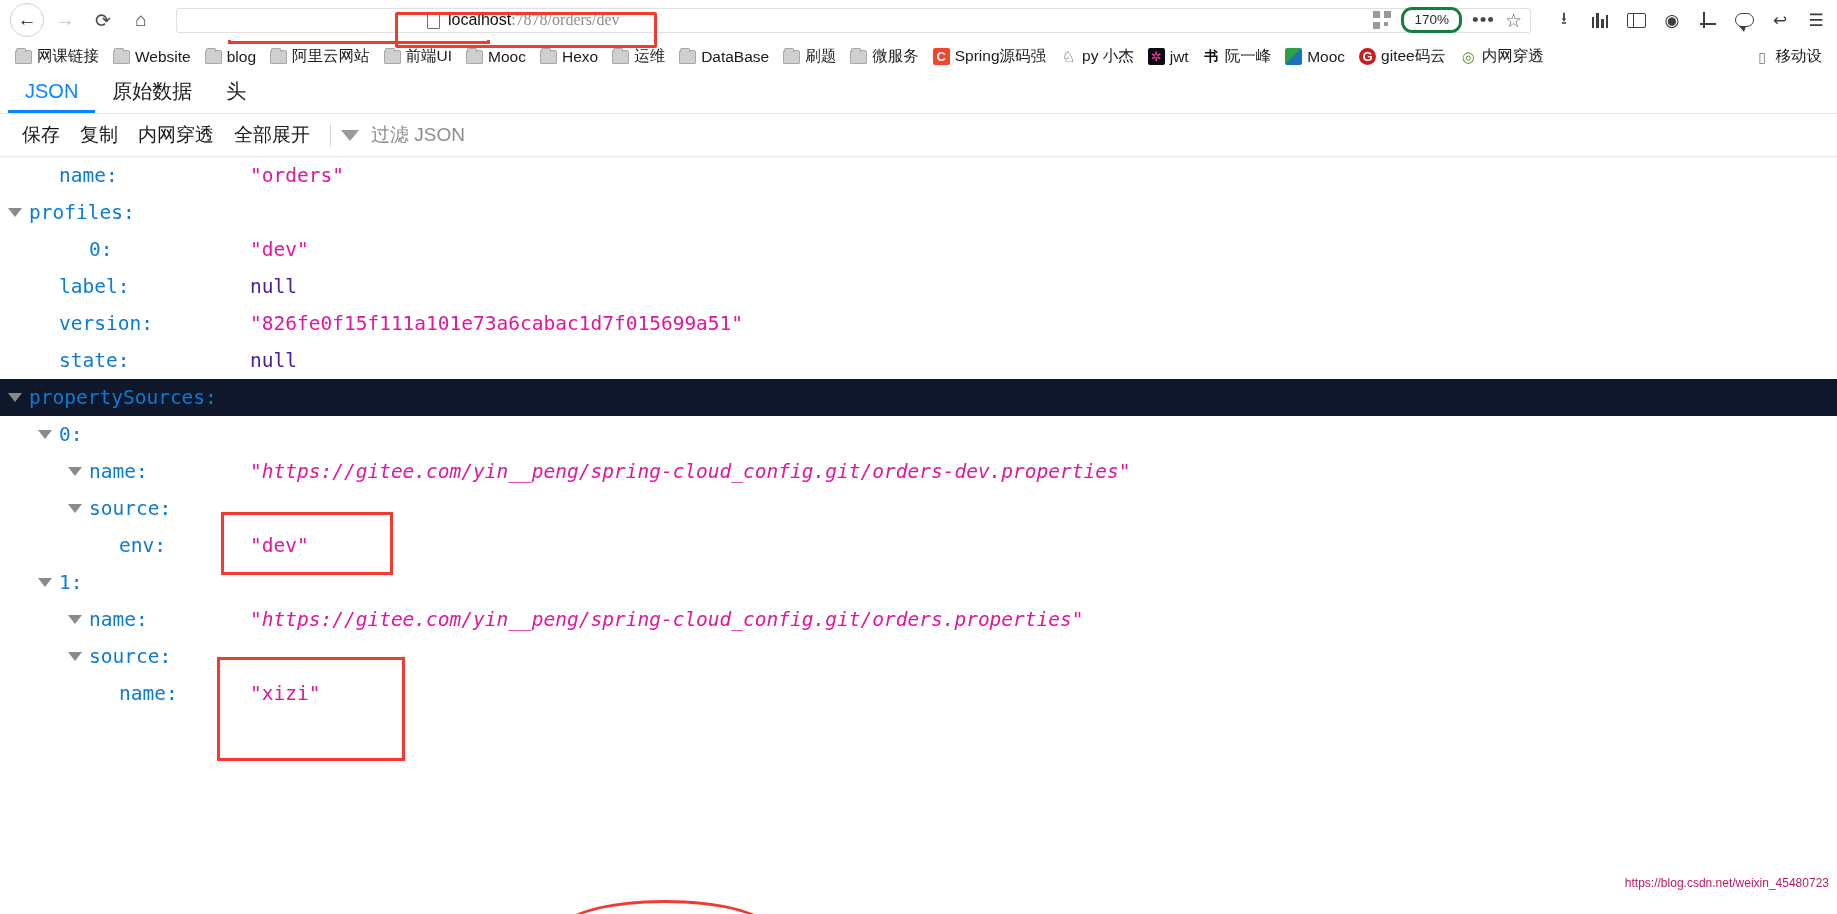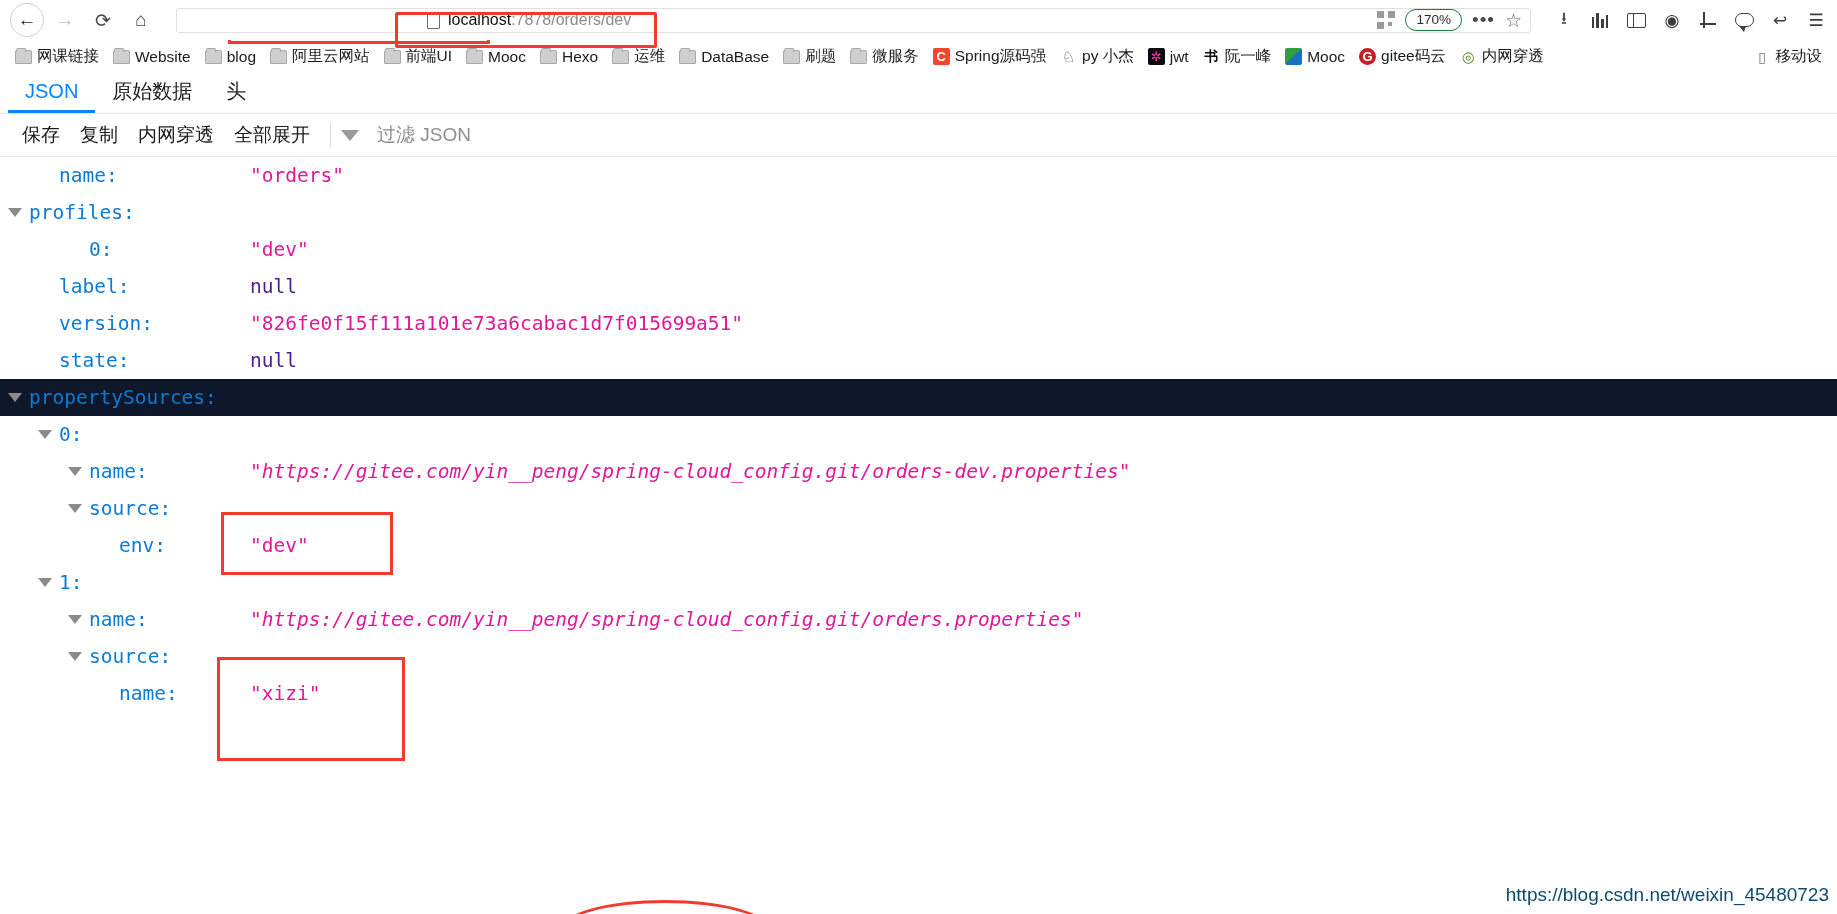--- a/index.html
+++ b/index.html
@@ -82,7 +82,7 @@
     border-right: 0;
   }
   .url-host { color: #111; }
-  .url-path { color: #8d8d8d; }
+  .url-path { color: #8d8d8d; font-family: Liberation Serif, serif; }
 
   .urlbar-right {
     margin-left: auto;

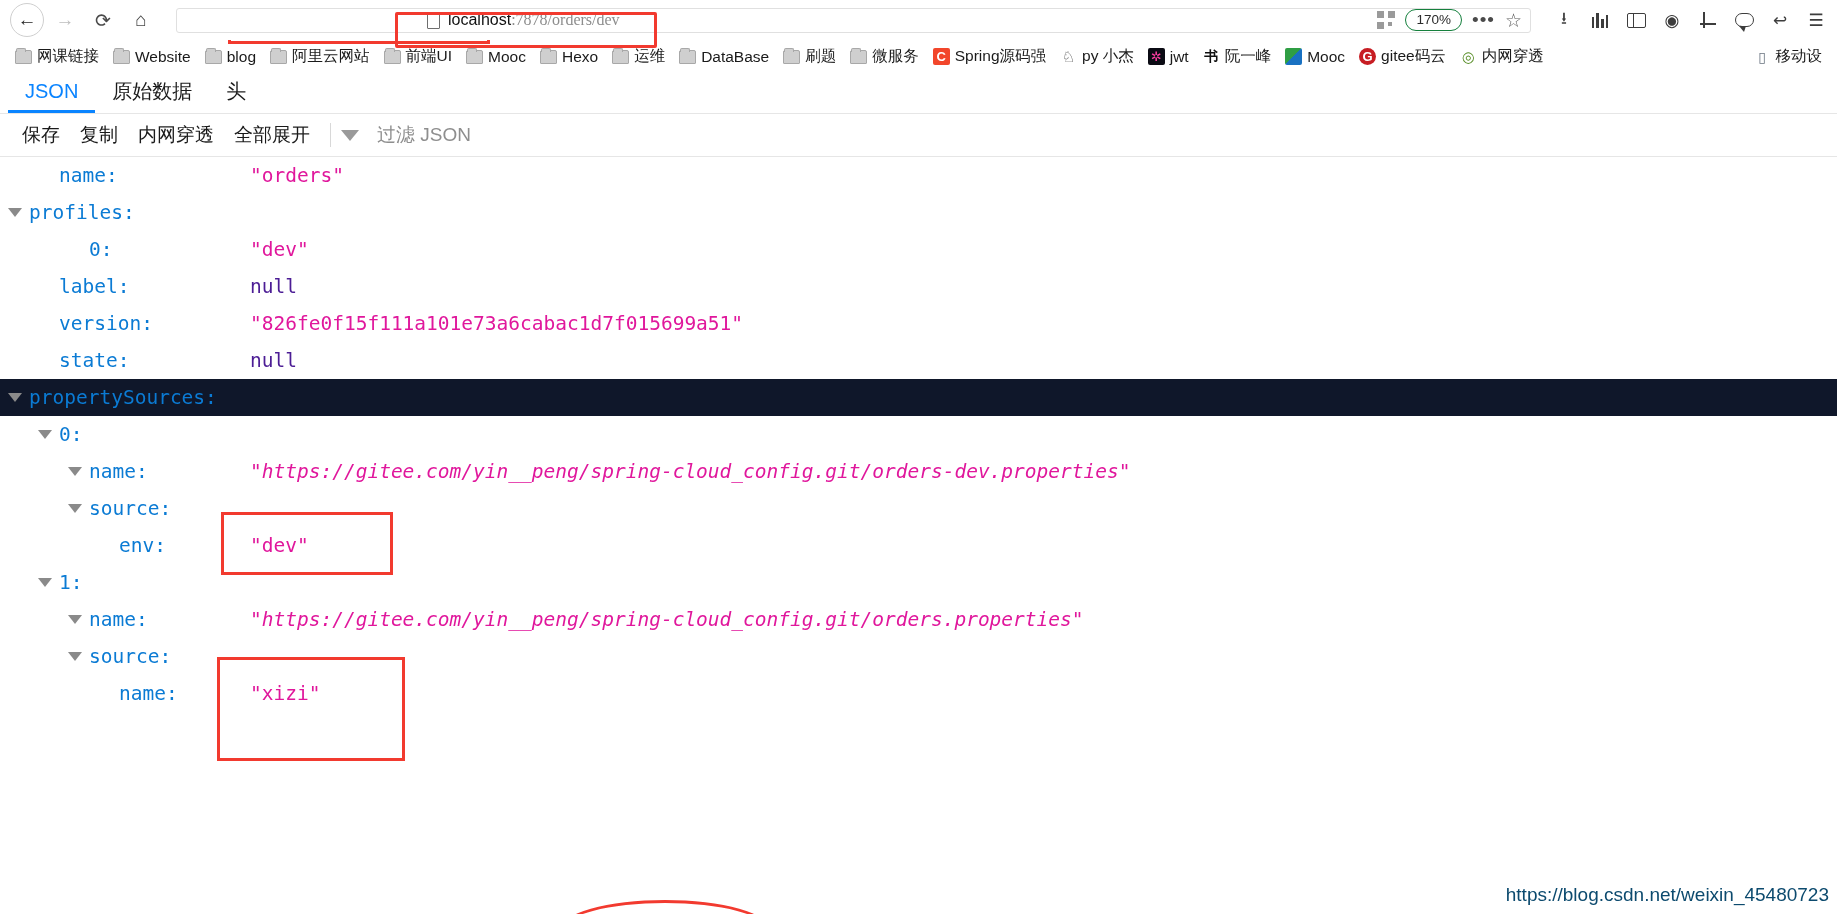--- a/index.html
+++ b/index.html
@@ -101,7 +101,7 @@
       linear-gradient(#9a9a9a,#9a9a9a) 11px 11px/4px 4px no-repeat;
   }
   .zoom-pill {
-    border: 1px solid #15803d;
+    border: 3px solid #15803d;
     border-radius: 11px;
     padding: 1px 10px 2px;
     font-size: 13.5px;

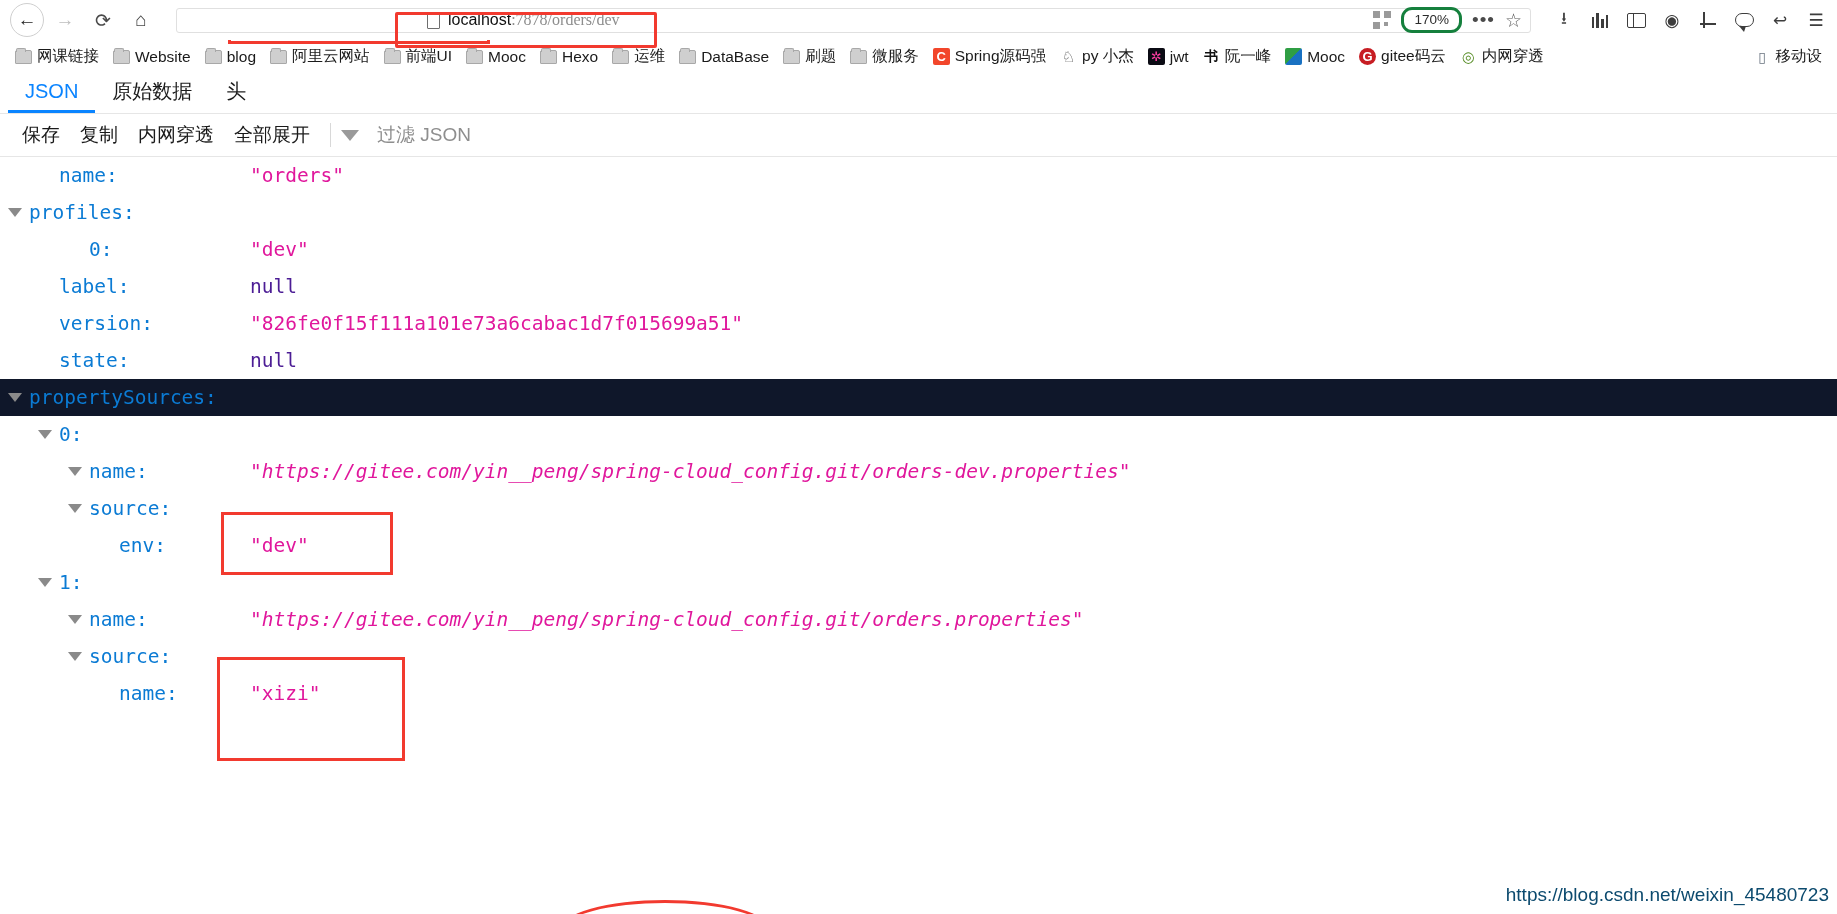--- a/index.html
+++ b/index.html
@@ -233,7 +233,7 @@
   .jv-sep { width:1px; height:24px; background:#d8d8d8; margin:0 8px 0 10px; }
   .jv-filter {
     display: flex; align-items: center;
-    gap: 18px;
+    gap: 12px;
     color: #8e8e8e;
     font-size: 19px;
     padding-left: 2px;

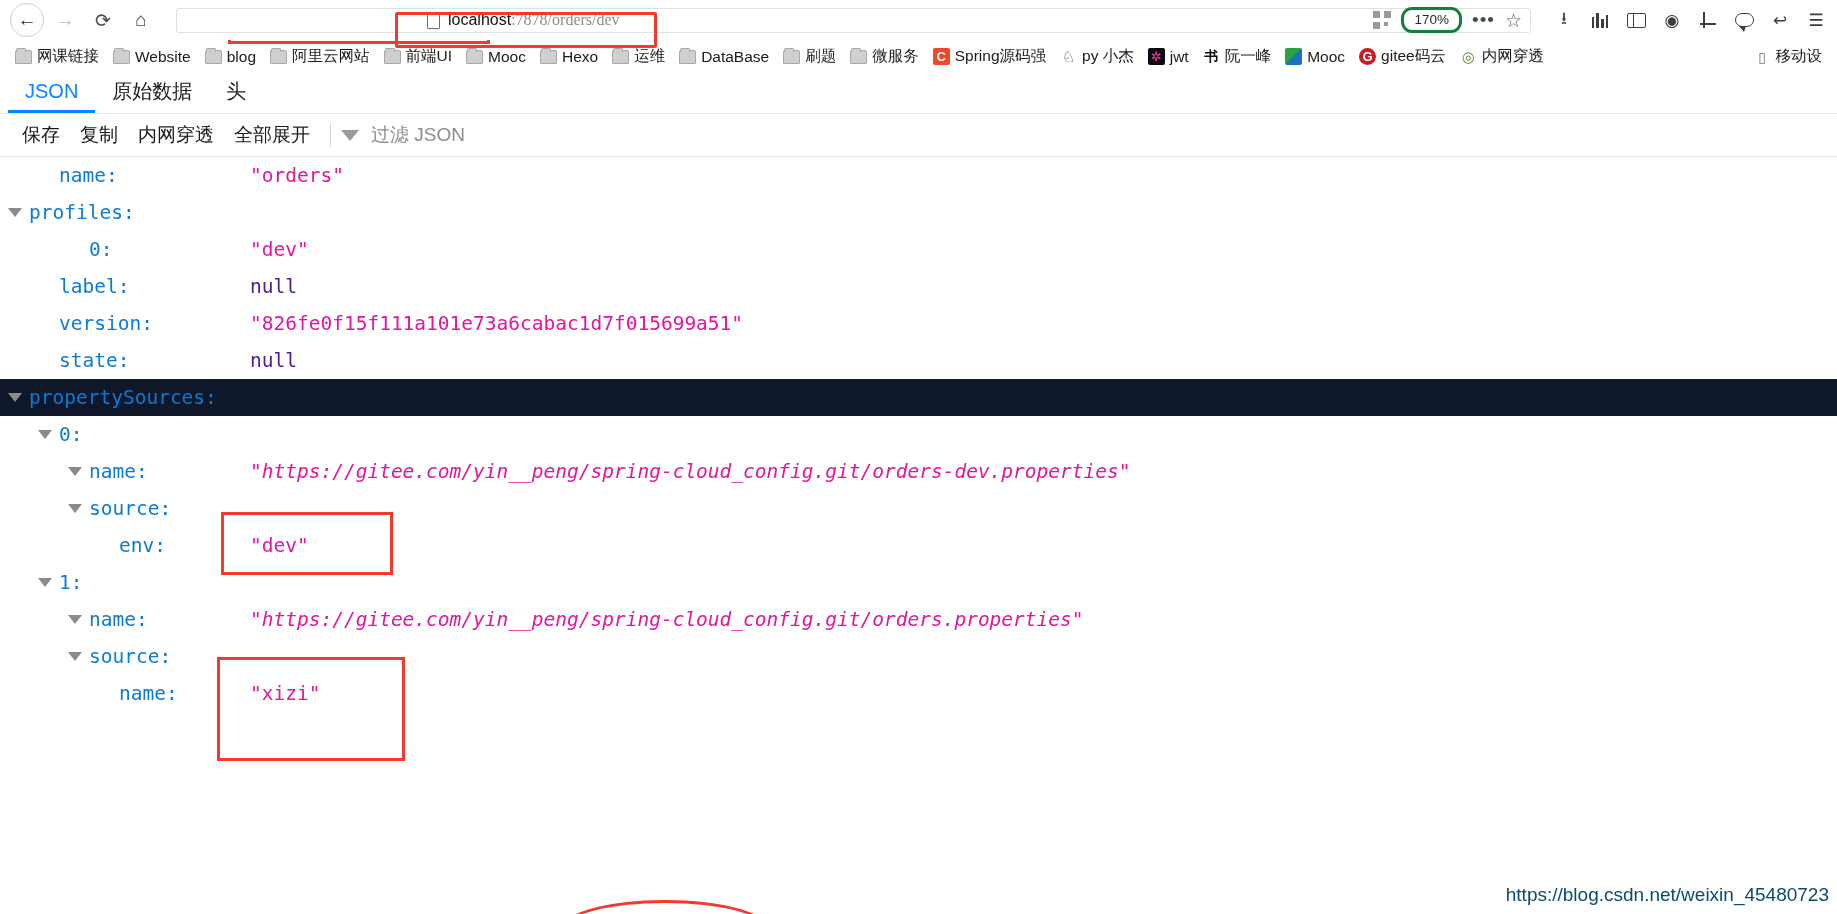--- a/index.html
+++ b/index.html
@@ -310,10 +310,10 @@
 
   .watermark {
     position: absolute;
-    right: 8px; bottom: 8px;
+    right: 8px; bottom: 24px;
     font-family: "Liberation Sans", sans-serif;
-    font-size: 19px;
-    color: #0c4a6e;
+    font-size: 12px;
+    color: #be185d;
     white-space: nowrap;
   }
 </style>

